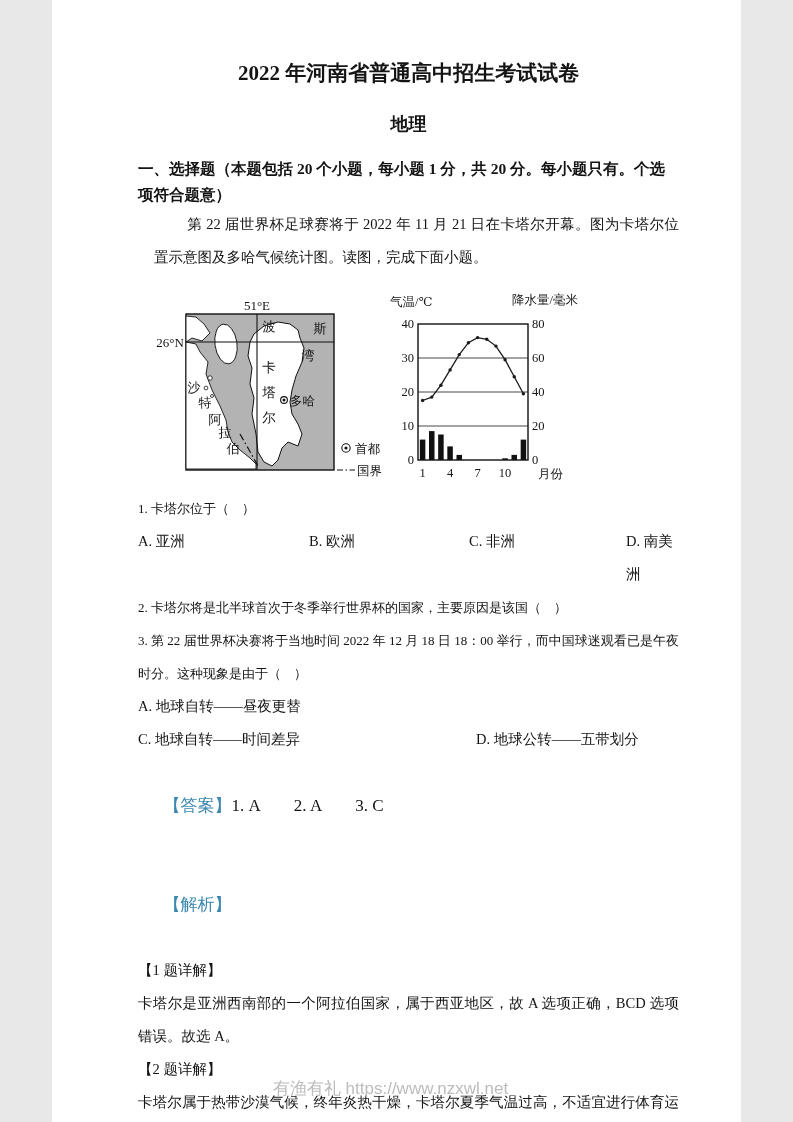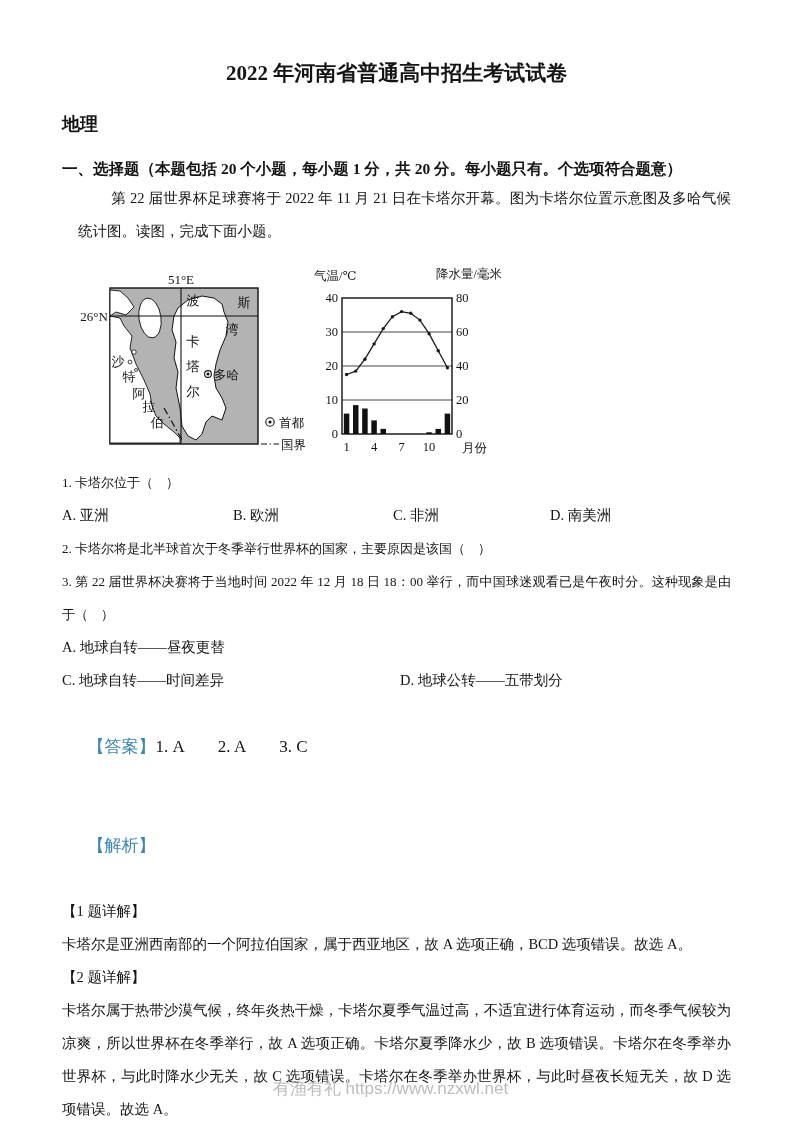--- a/index.html
+++ b/index.html
@@ -5,9 +5,9 @@
   * { margin:0; padding:0; box-sizing:border-box; }
   html,body { background:#e8e8e8; }
   .page {
-    width:793px; height:1122px; margin:0 auto; background:#ffffff;
+    width:689px; height:1122px; margin:0 auto; background:#ffffff;
     position:relative; overflow:hidden;
-    font-family:"Liberation Serif","DejaVu Serif",serif; color:#141414;
+    font-family:"Liberation Serif","DejaVu Serif",serif; color:#141414;padding-left:24px;
   }
   .content { padding:0 62px; }
   .title { text-align:center; font-size:21px; font-weight:bold; padding-top:60px; line-height:26px; }

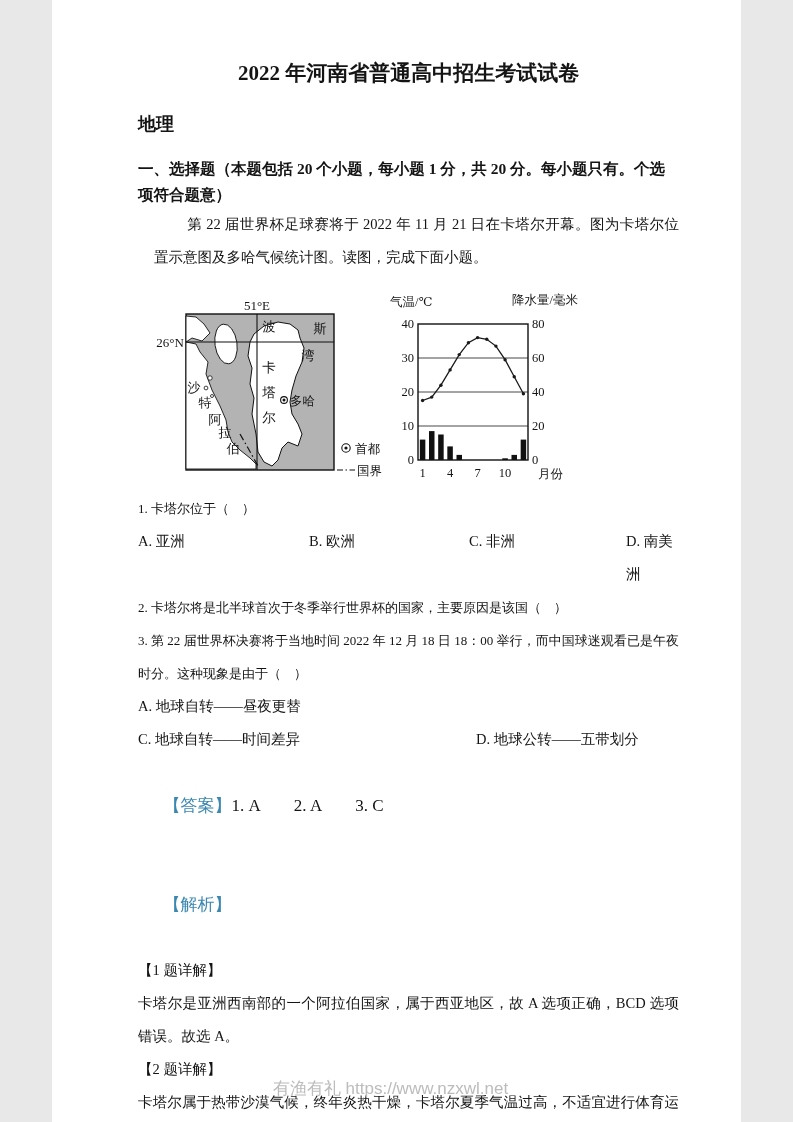--- a/index.html
+++ b/index.html
@@ -11,7 +11,7 @@
   }
   .content { padding:0 62px; }
   .title { text-align:center; font-size:21px; font-weight:bold; padding-top:60px; line-height:26px; }
-  .subject { text-align:left; font-size:18px; font-weight:bold; margin-top:26px; line-height:24px; }
+  .subject { text-align:center; font-size:18px; font-weight:bold; margin-top:26px; line-height:24px; }
   .section-heading { font-size:15.5px; font-weight:bold; margin-top:20px; line-height:26px; }
   .para { font-size:14.5px; line-height:33px; text-align:justify; }
   .indent { text-indent:2.3em;margin-left:16px; }

